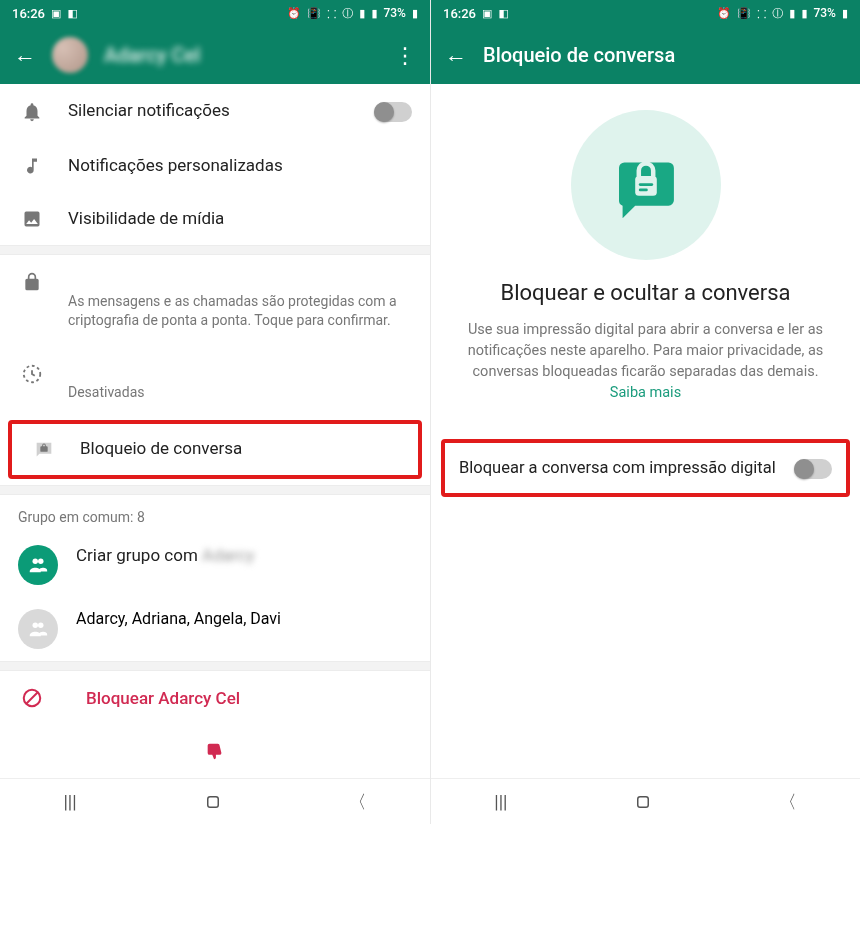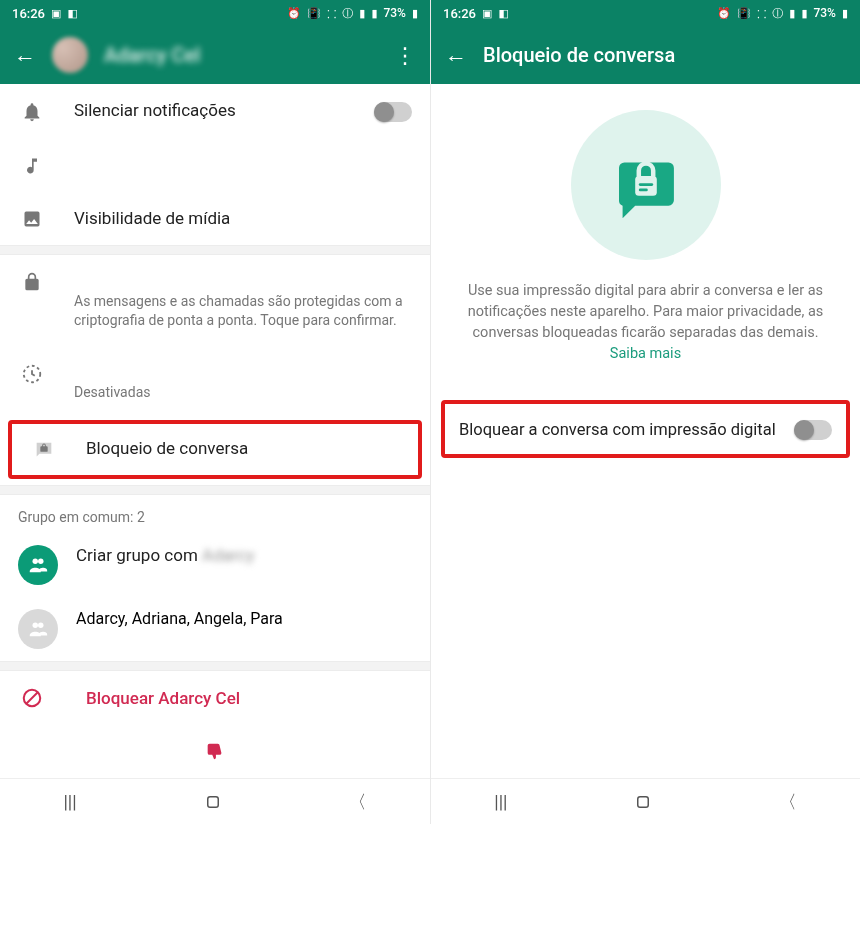--- a/index.html
+++ b/index.html
@@ -57,7 +57,7 @@
     display: flex;
     align-items: flex-start;
     padding: 16px 18px;
-    gap: 28px;
+    gap: 22px;
   }
   .list-item.short { padding: 14px 18px; }
   .list-item .icon {

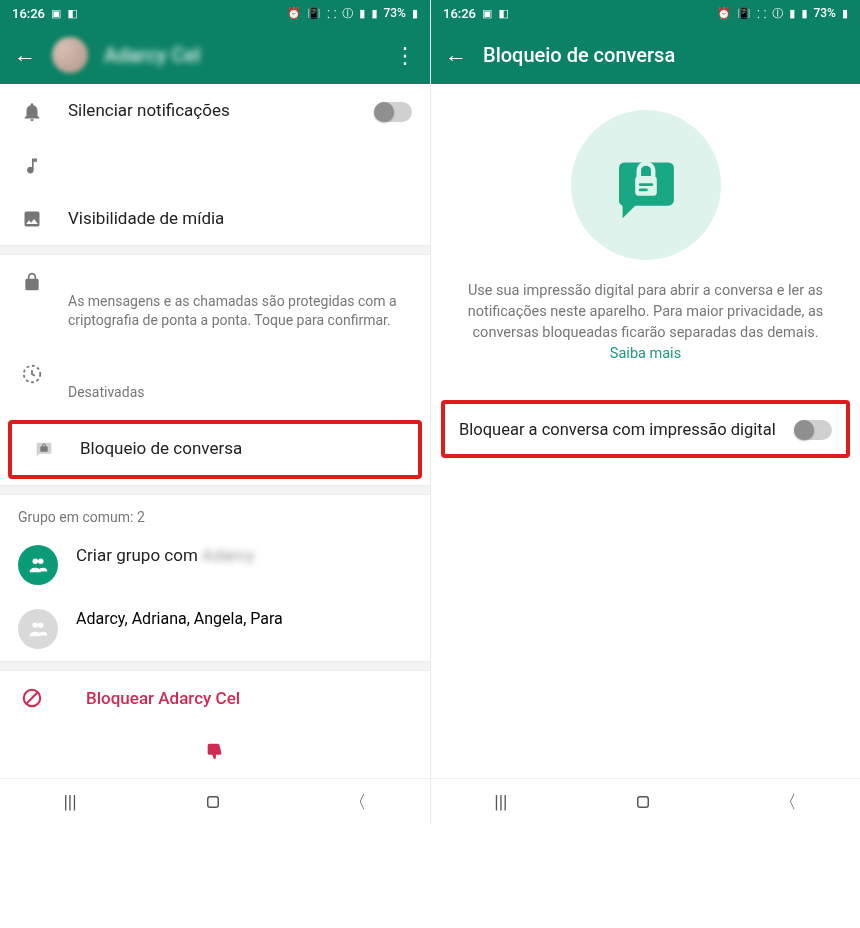--- a/index.html
+++ b/index.html
@@ -196,6 +196,9 @@
             <path d="M12 3v10.55A4 4 0 1 0 14 17V7h4V3h-6z"></path>
           </svg>
       </div>
+      <div class="text">
+          <div class="label">Notificações personalizadas</div>
+        </div>
     </div>
 
     <div class="list-item">

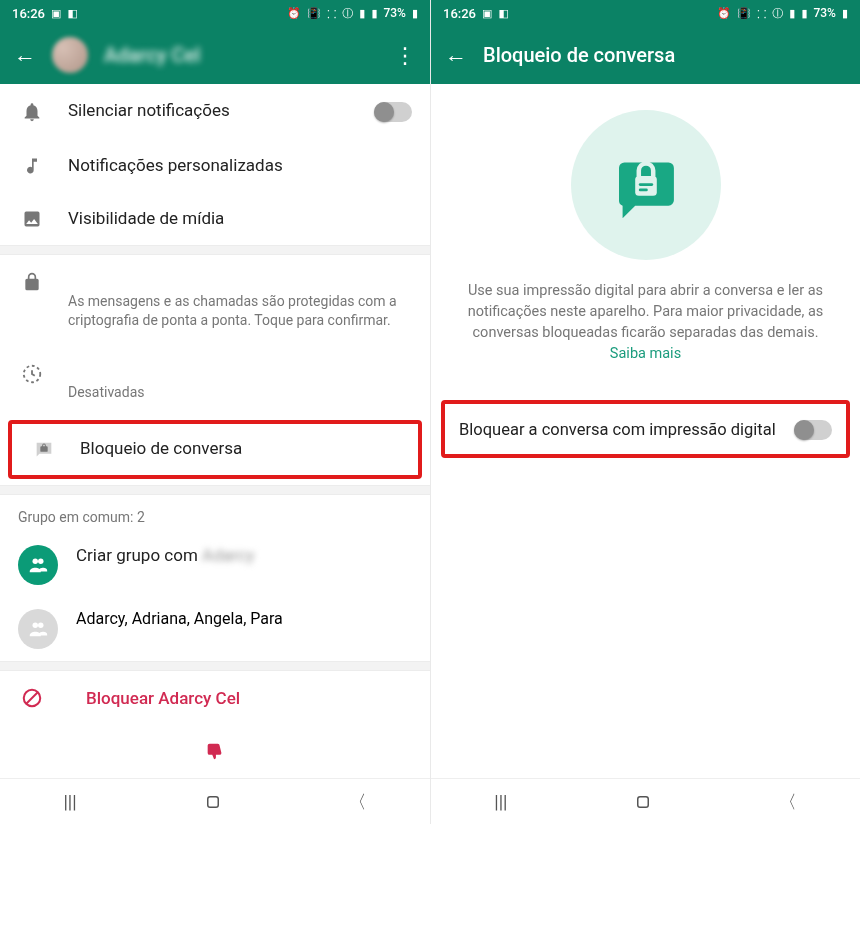--- a/index.html
+++ b/index.html
@@ -350,6 +350,7 @@
           <rect x="42" y="54" width="10" height="3" rx="1.5" fill="#19a884"></rect>
         </svg>
       </div>
+      <div class="hero-title">Bloquear e ocultar a conversa</div>
       <div class="hero-desc">
         <span>Use sua impressão digital para abrir a conversa e ler as notificações neste aparelho. Para maior privacidade, as conversas bloqueadas ficarão separadas das demais. </span><span class="link">Saiba mais</span>
       </div>

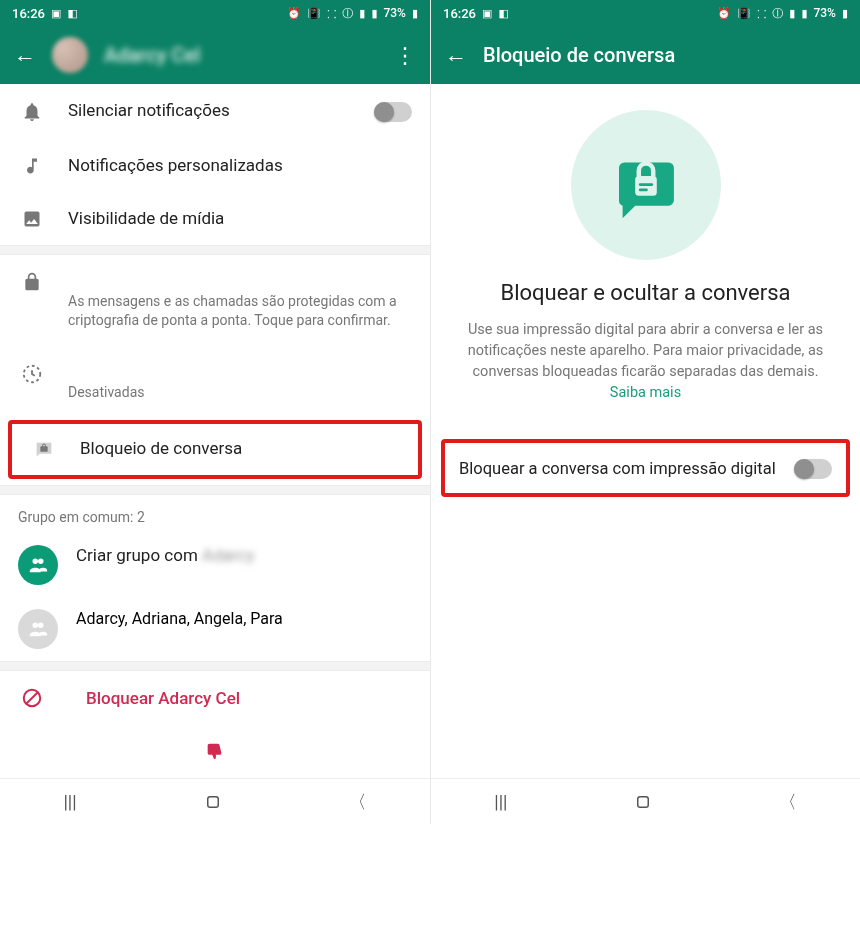--- a/index.html
+++ b/index.html
@@ -138,7 +138,7 @@
   .hero-desc .link { color: #1b9c7d; }
   .fp-row {
     margin: 28px 10px 0;
-    display: flex; align-items: flex-end; justify-content: space-between;
+    display: flex; align-items: flex-start; justify-content: space-between;
     padding: 14px 14px;
     gap: 4px;
   }

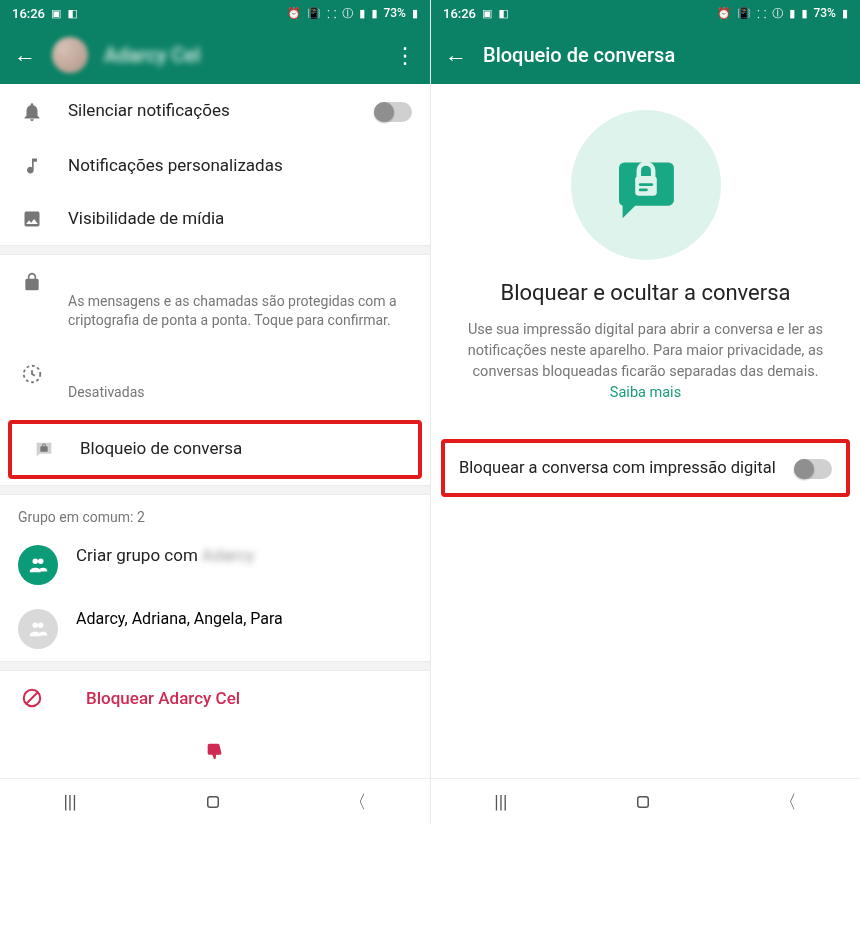--- a/index.html
+++ b/index.html
@@ -251,7 +251,7 @@
 
     <div class="section-divider"></div>
 
-    <div class="group-header">Grupo em comum: 2</div>
+    <div class="group-header">Grupo em comum: 8</div>
 
     <div class="group-row">
       <div class="gavatar green">

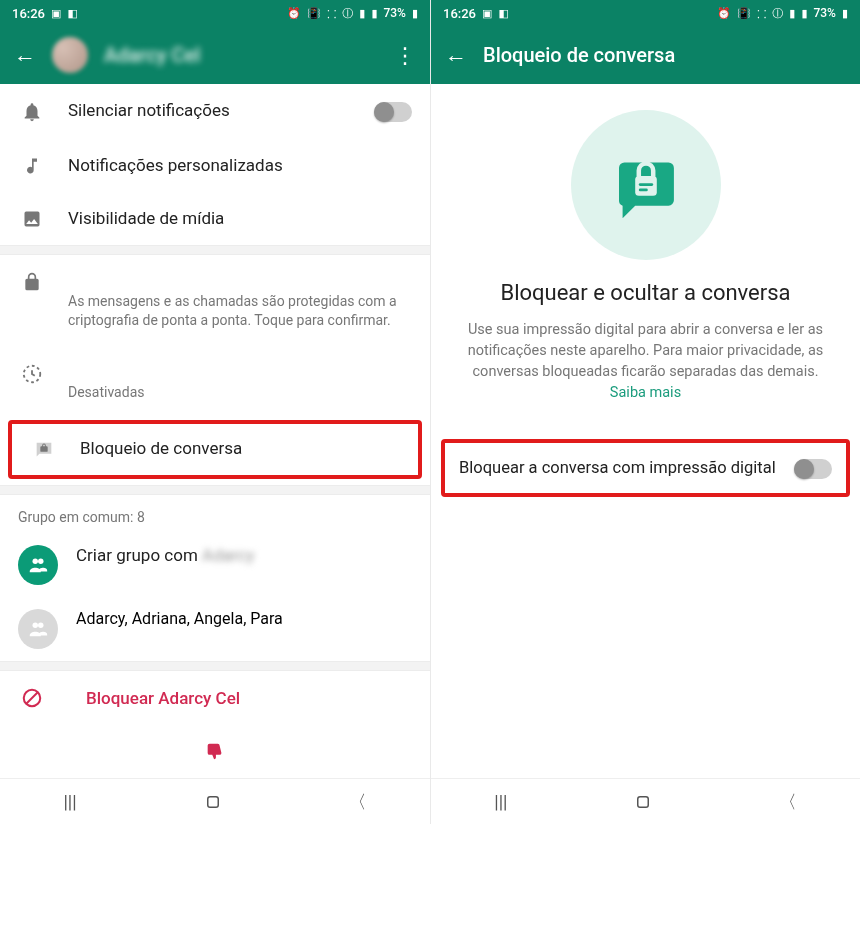--- a/index.html
+++ b/index.html
@@ -277,7 +277,7 @@
           </svg>
       </div>
       <div class="gtext">
-        <div class="sub blur">Adarcy, Adriana, Angela, Para</div>
+        <div class="sub blur">Adarcy, Adriana, Angela, Davi</div>
       </div>
     </div>
 

